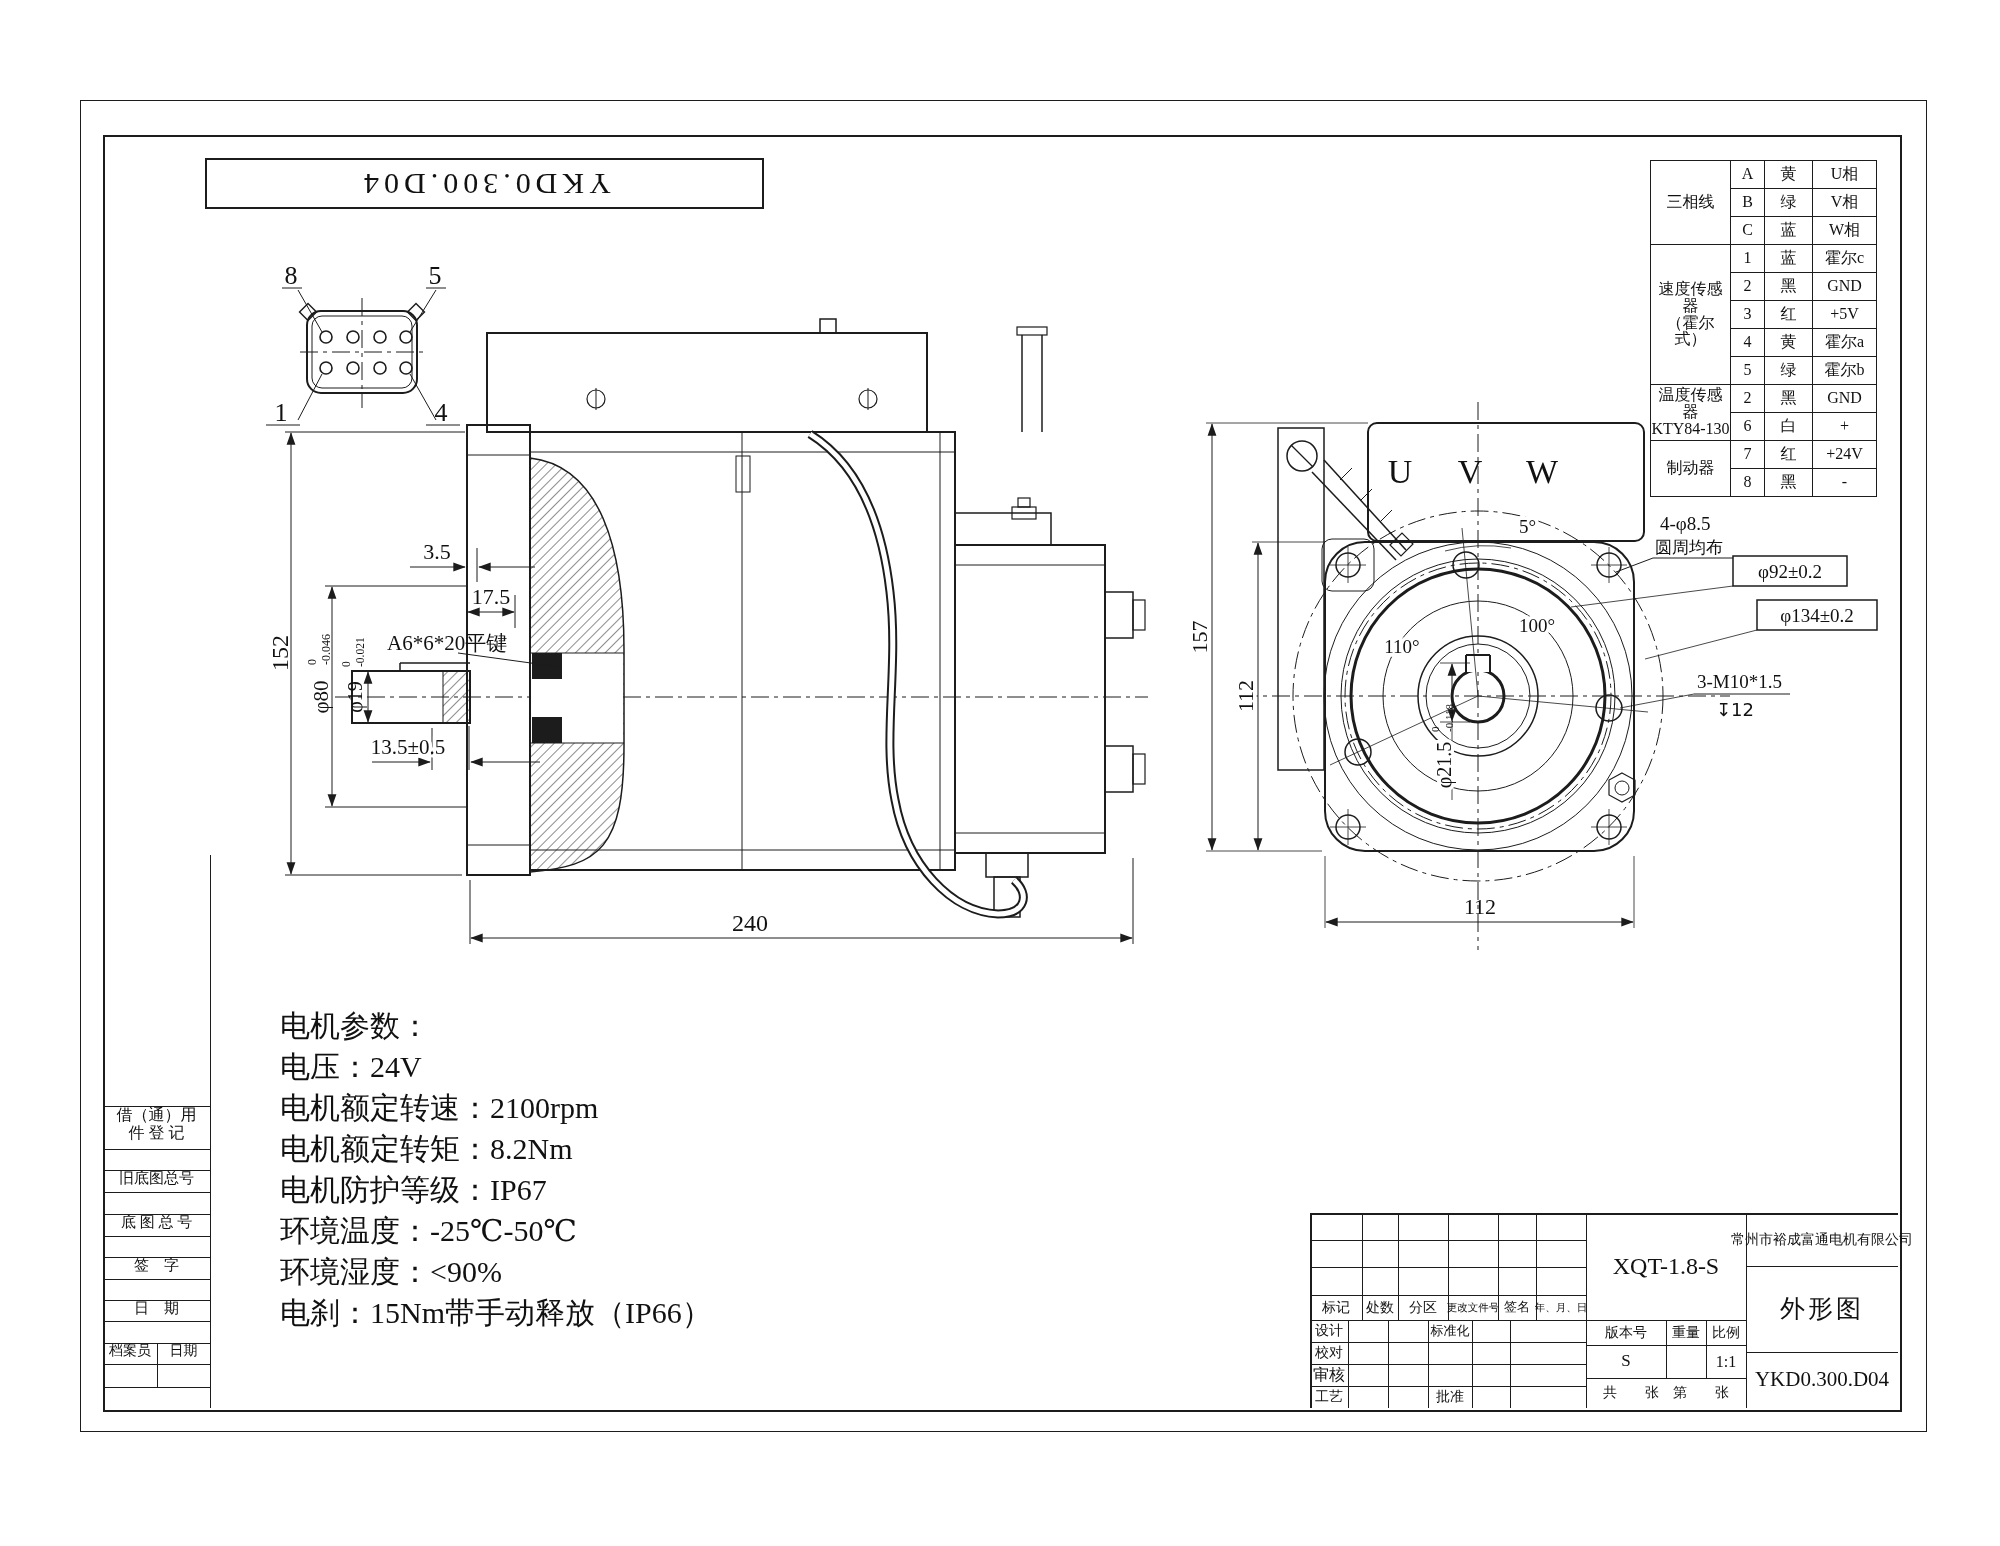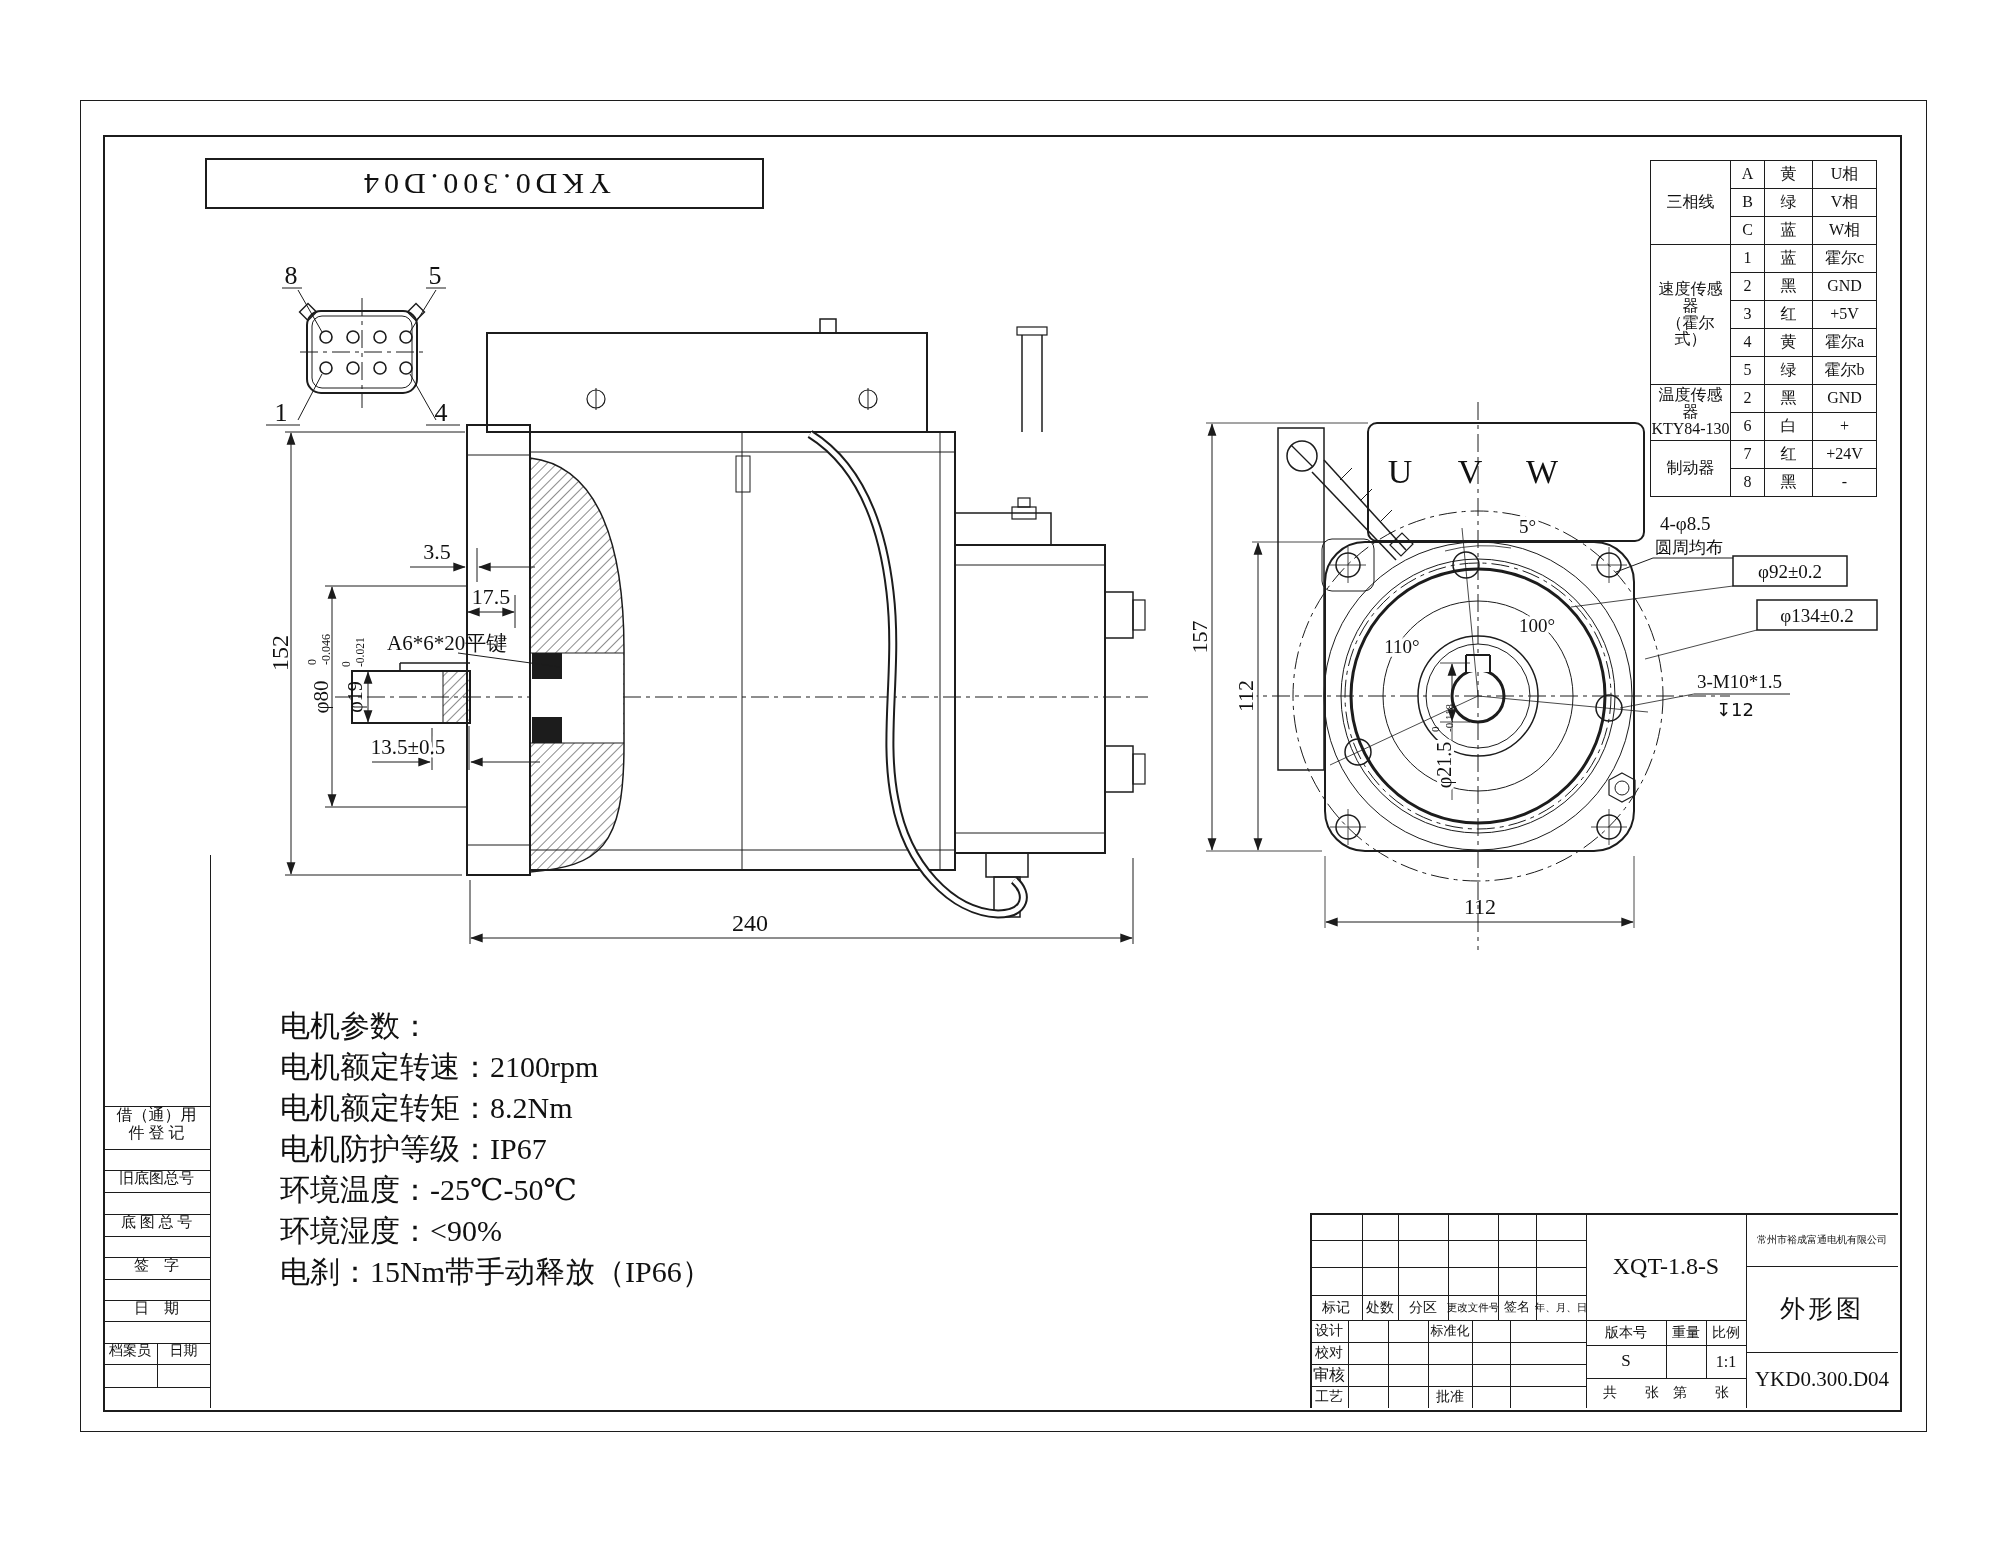--- a/index.html
+++ b/index.html
@@ -359,6 +359,7 @@
 
   <div class="abs params" style="left:280px;top:1005px;">
     <div>电机参数：</div>
+    <div>电压：24V</div>
     <div>电机额定转速：2100rpm</div>
     <div>电机额定转矩：8.2Nm</div>
     <div>电机防护等级：IP67</div>

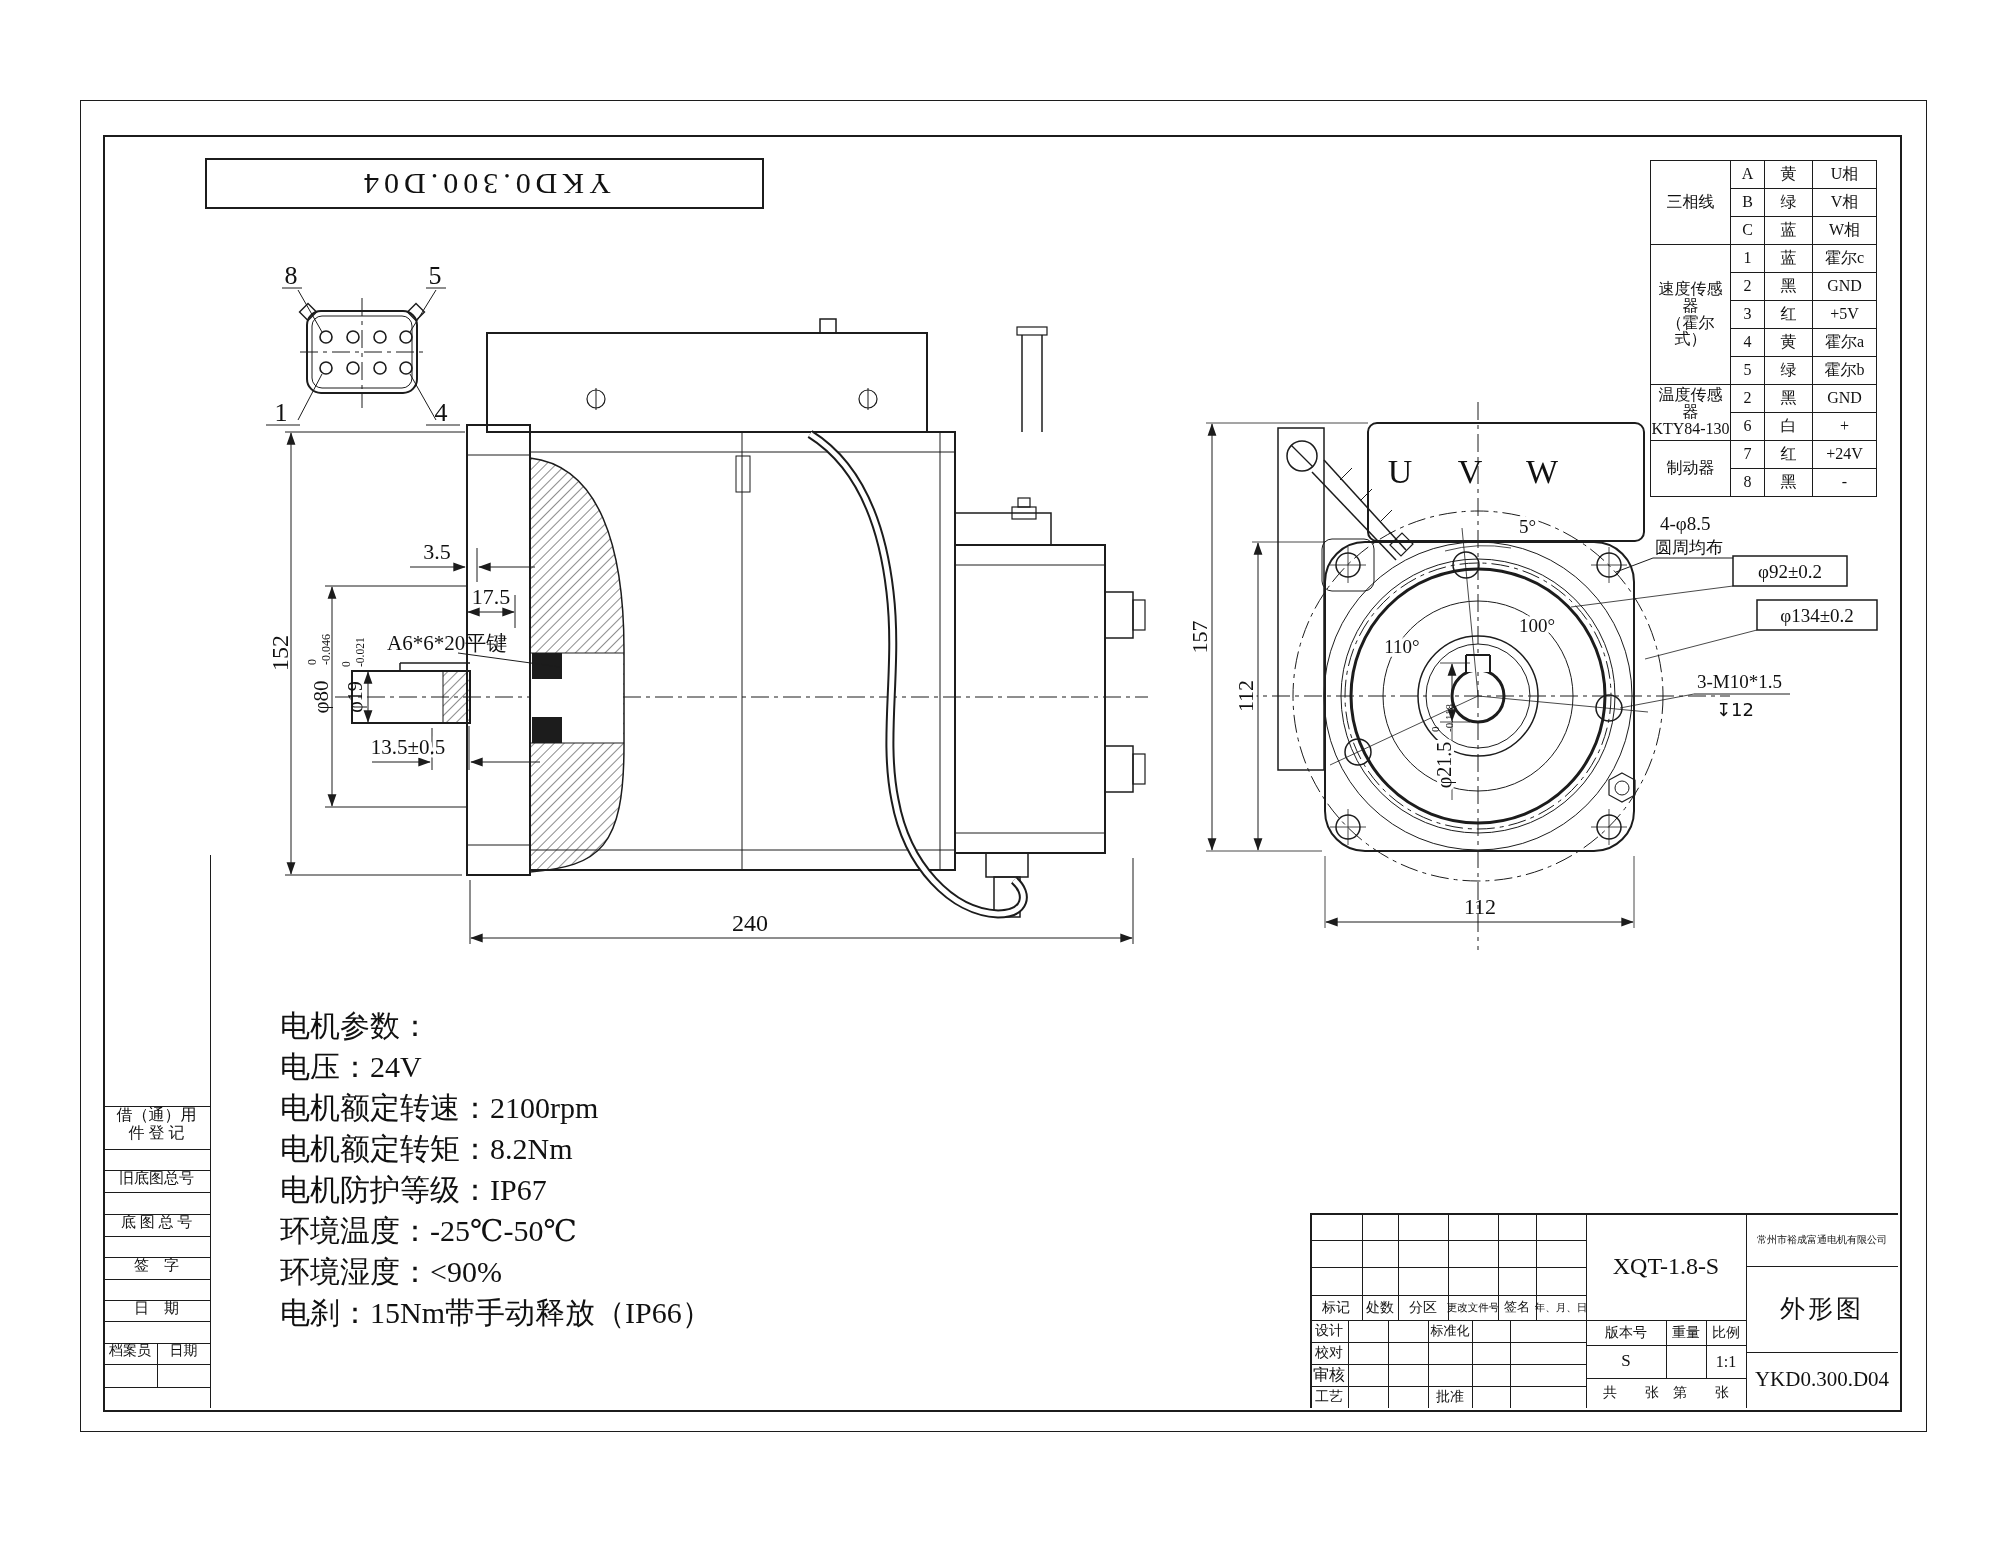--- a/index.html
+++ b/index.html
@@ -446,7 +446,7 @@
 
     <div class="hline" style="left:1746px;top:1266px;width:152px;"></div>
     <div class="hline" style="left:1746px;top:1352px;width:152px;"></div>
-    <div class="tb-text" style="left:1746px;top:1213px;width:152px;height:53px;font-size:10px;">常州市裕成富通电机有限公司</div>
+    <div class="tb-text" style="left:1746px;top:1213px;width:152px;height:53px;font-size:14px;">常州市裕成富通电机有限公司</div>
     <div class="tb-text" style="left:1746px;top:1266px;width:152px;height:86px;font-size:25px;letter-spacing:3px;">外形图</div>
     <div class="tb-text" style="left:0;top:0;width:0;height:0;"></div>
     <div class="tb-text" style="left:1746px;top:1352px;width:152px;height:56px;font-size:21px;">YKD0.300.D04</div>

